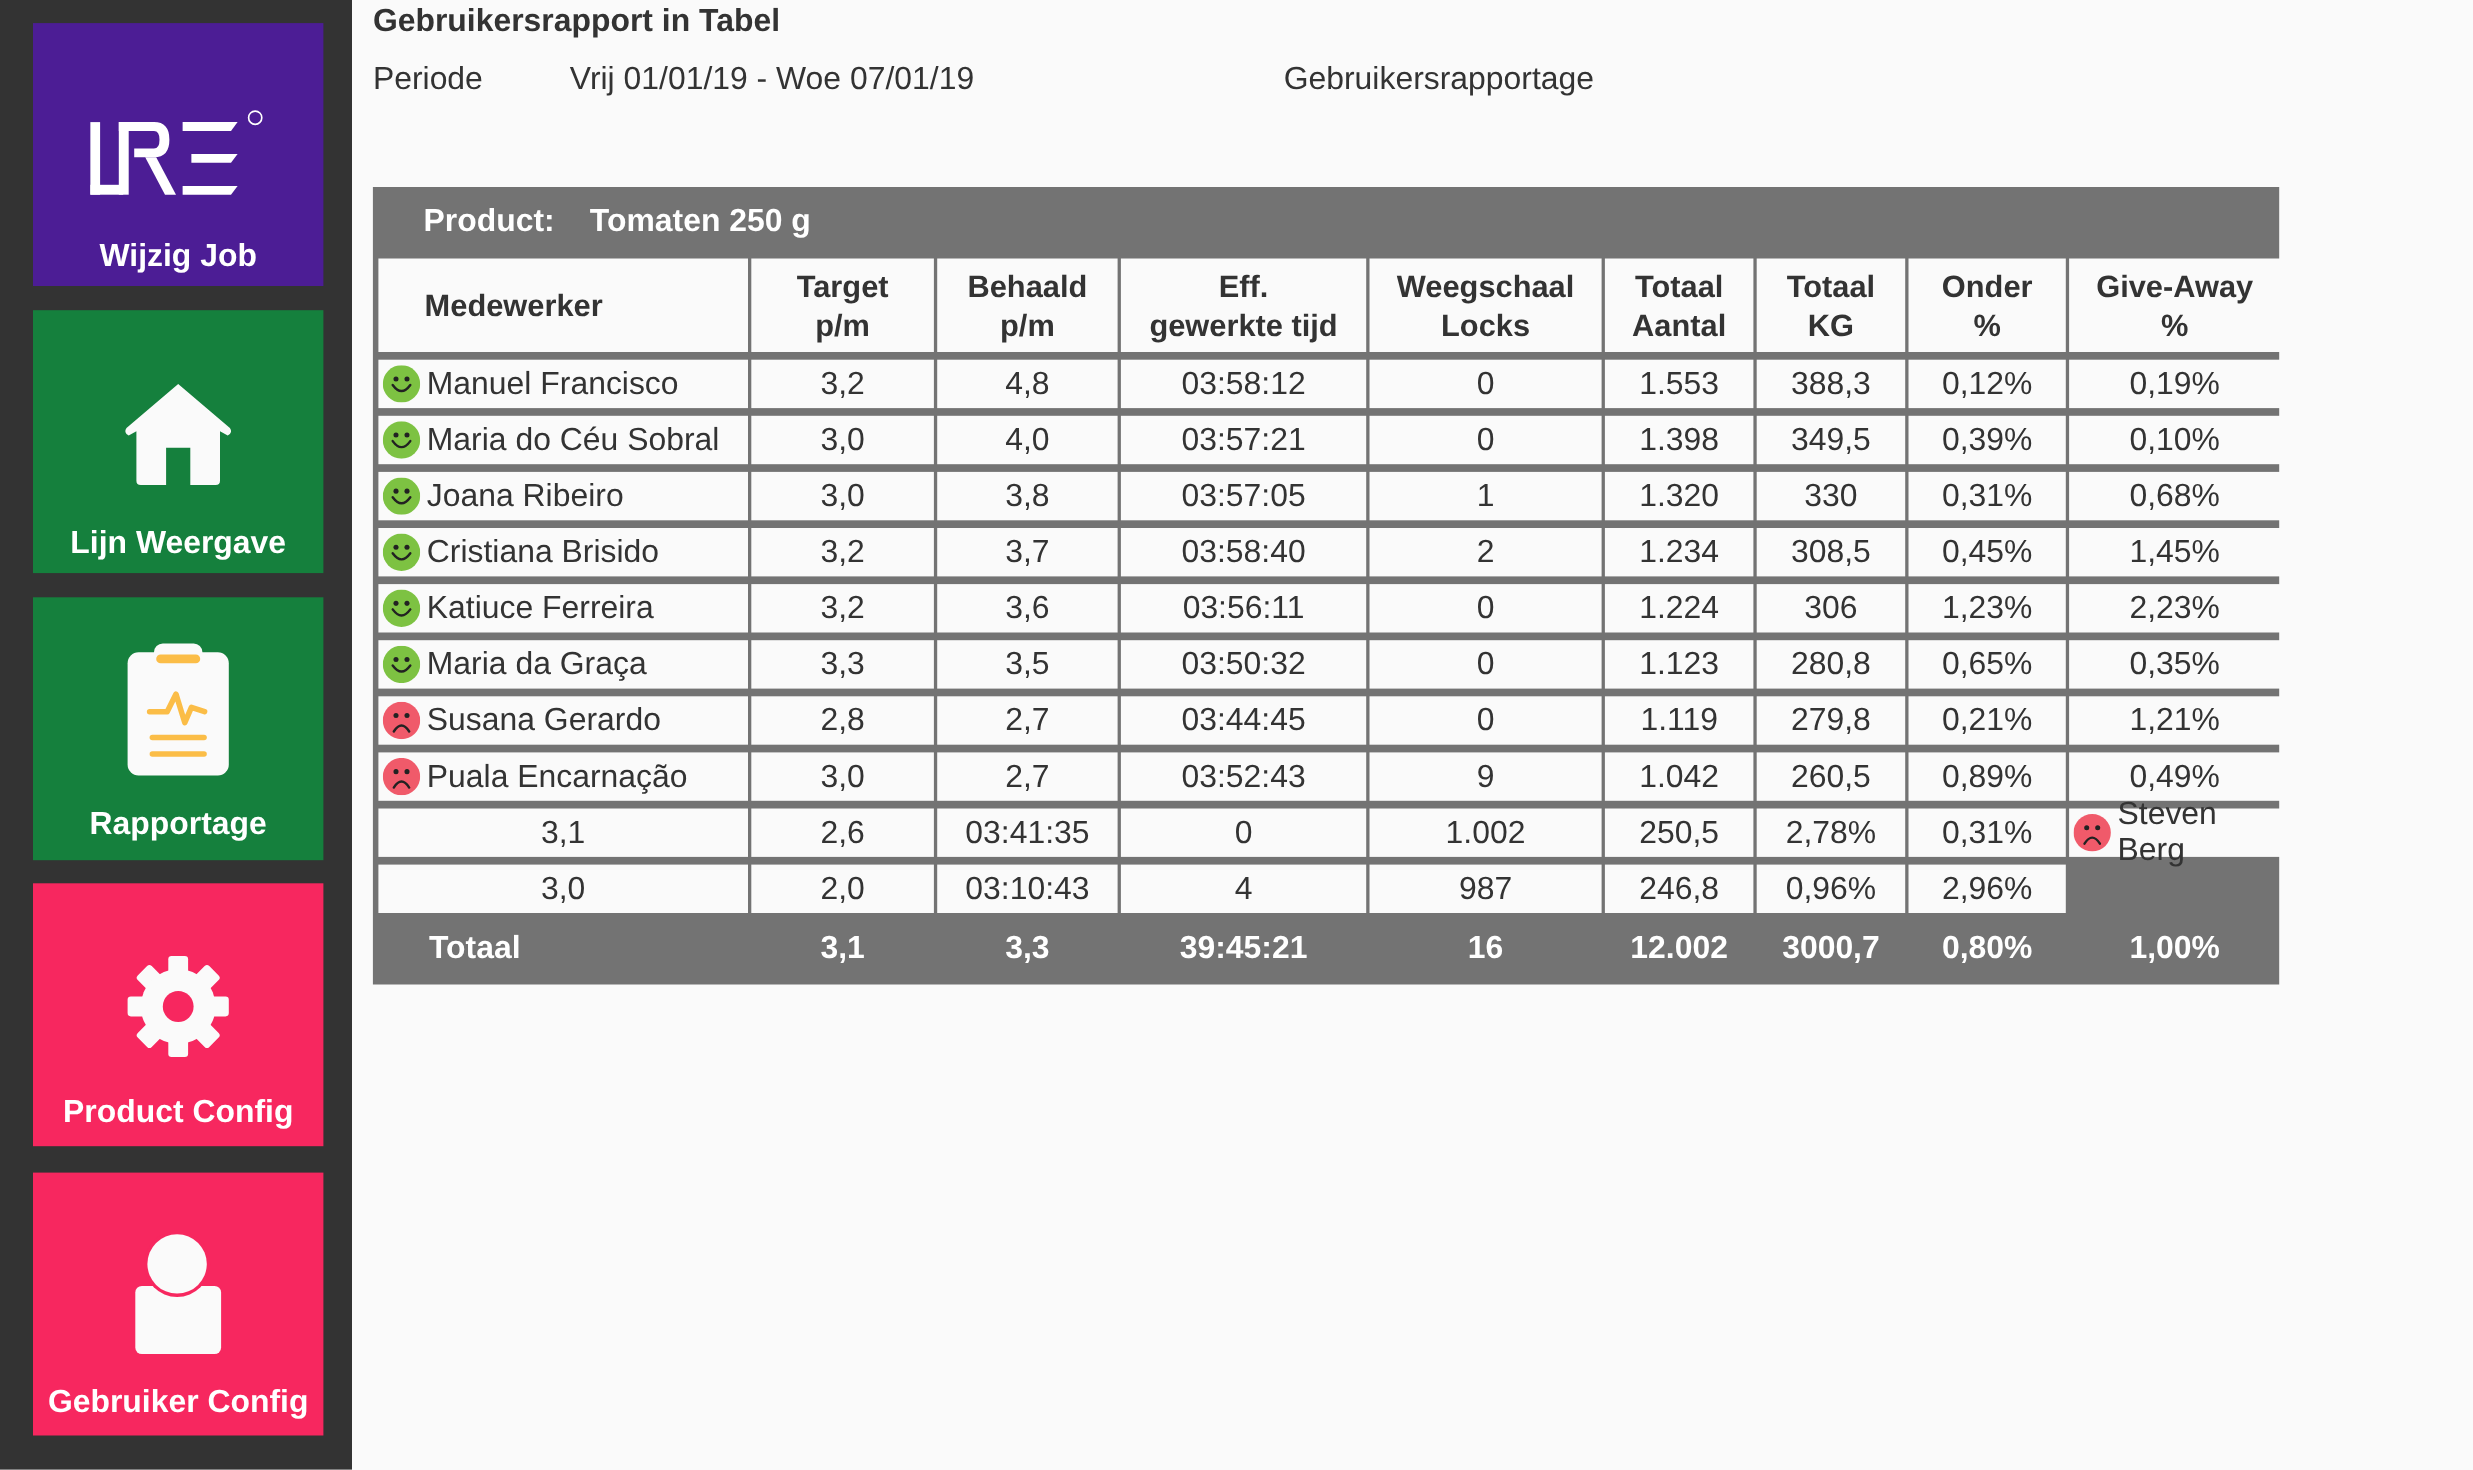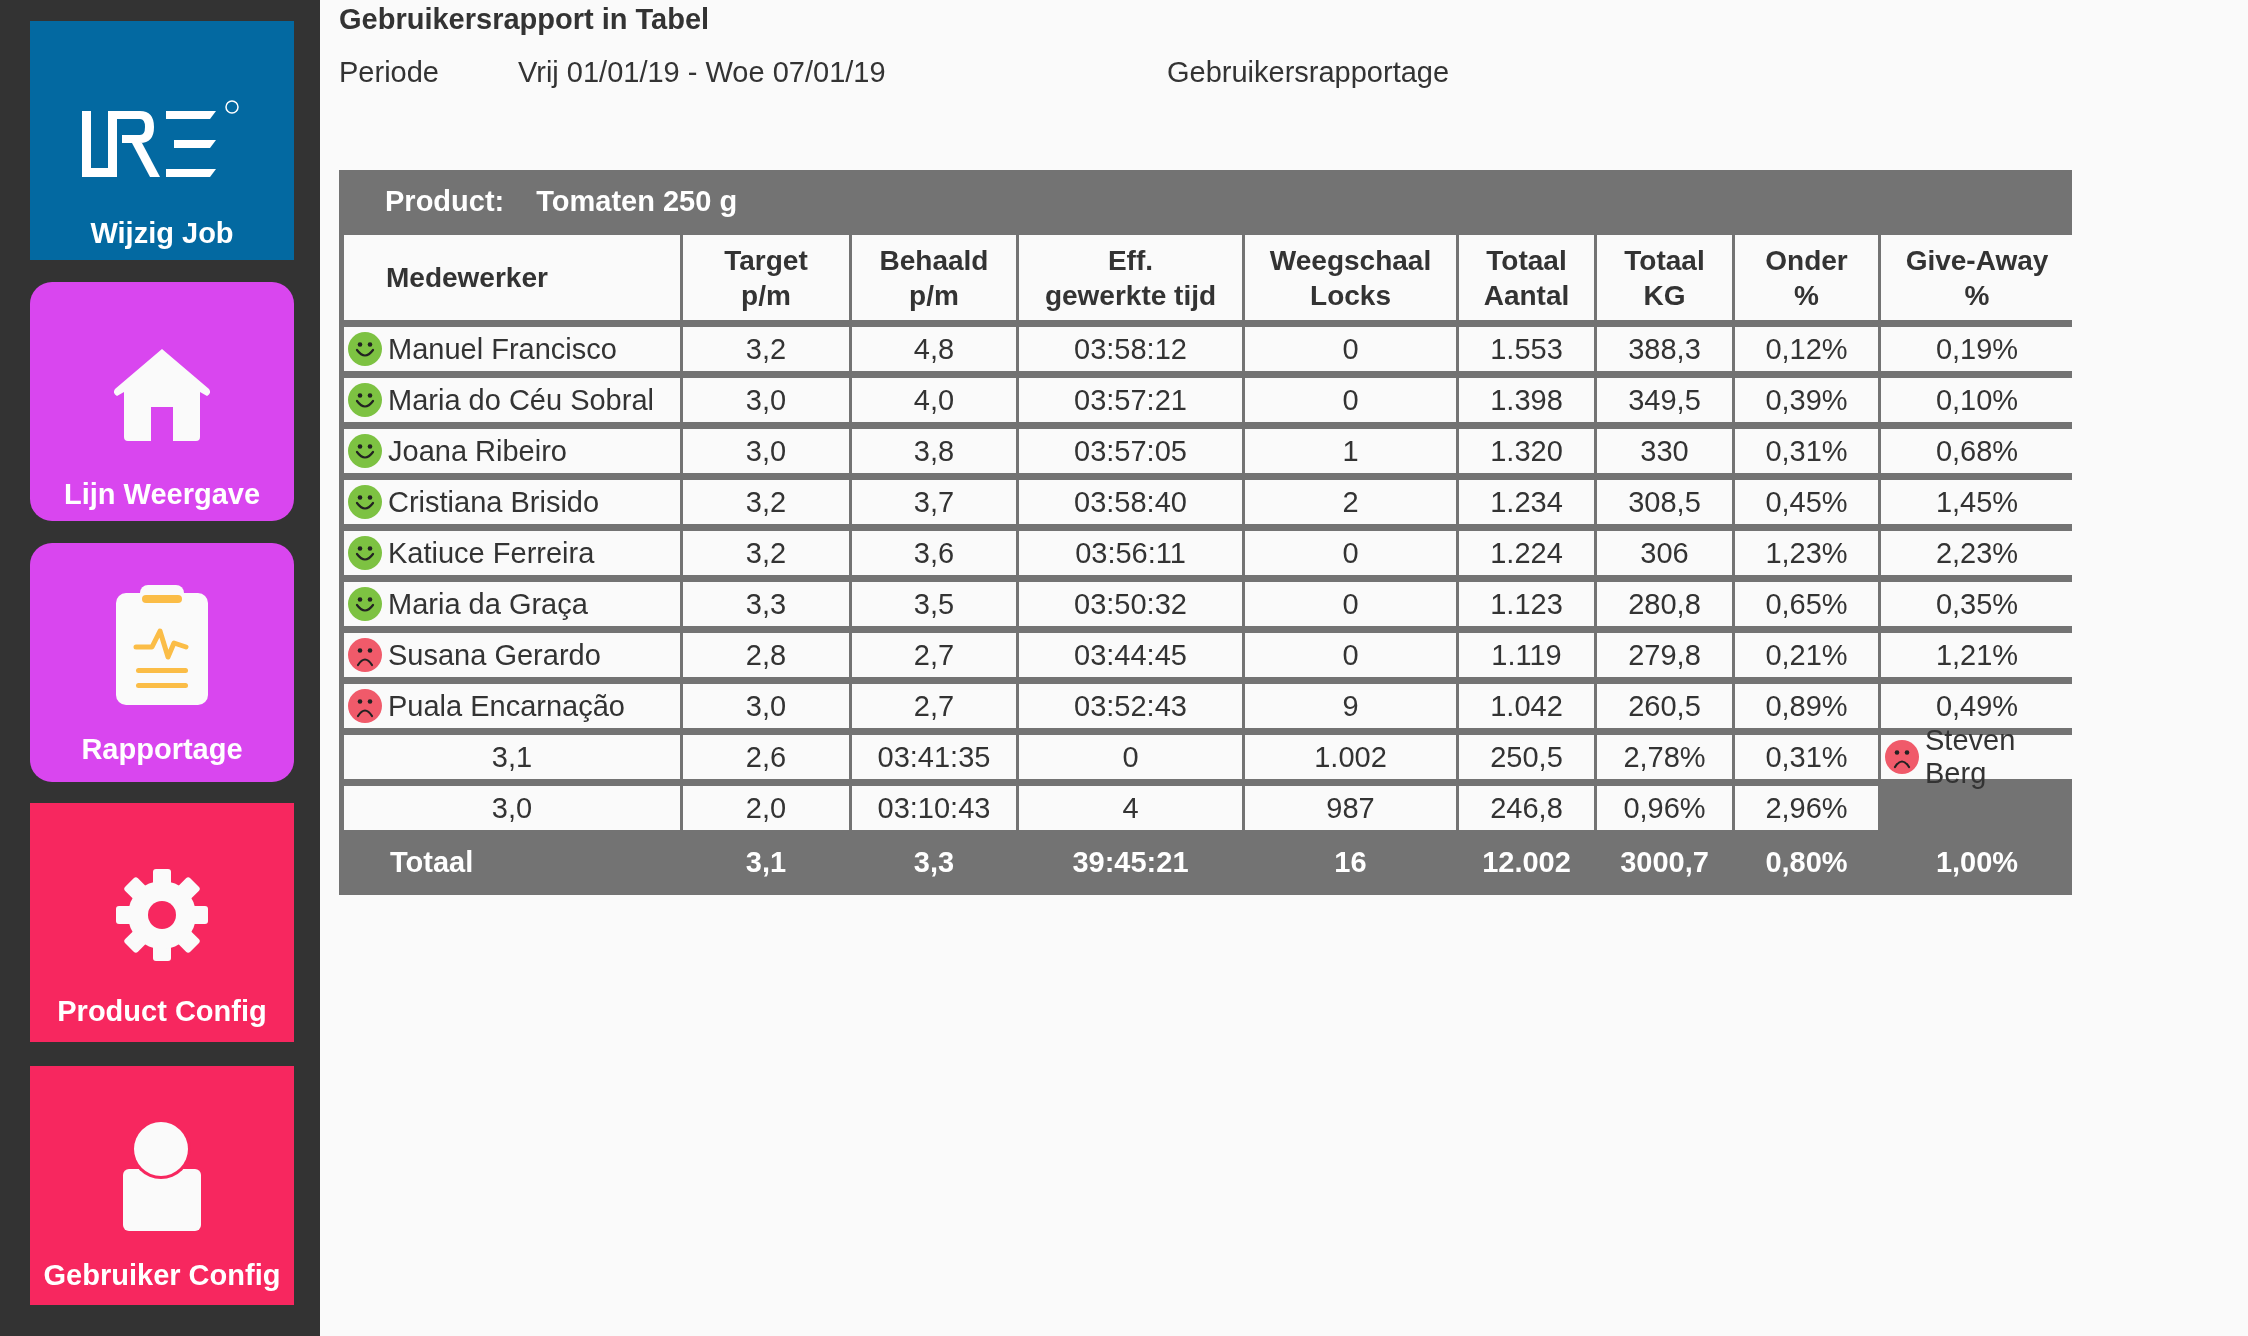--- a/index.html
+++ b/index.html
@@ -9,7 +9,7 @@
   .tile { position:absolute; left:30px; width:264px; height:239px; color:#fff; cursor:pointer; }
   .tile .label { position:absolute; left:0; right:0; text-align:center; font-weight:bold; font-size:29px; }
   .tile .icon { position:absolute; left:0; right:0; display:flex; justify-content:center; }
-  .blue { background:#0369a1; }
+  .blue { background:#4c1d95; }
   .yellow { background:#d946ef;border-radius:22px; }
   .pink { background:#f7275f; }
 

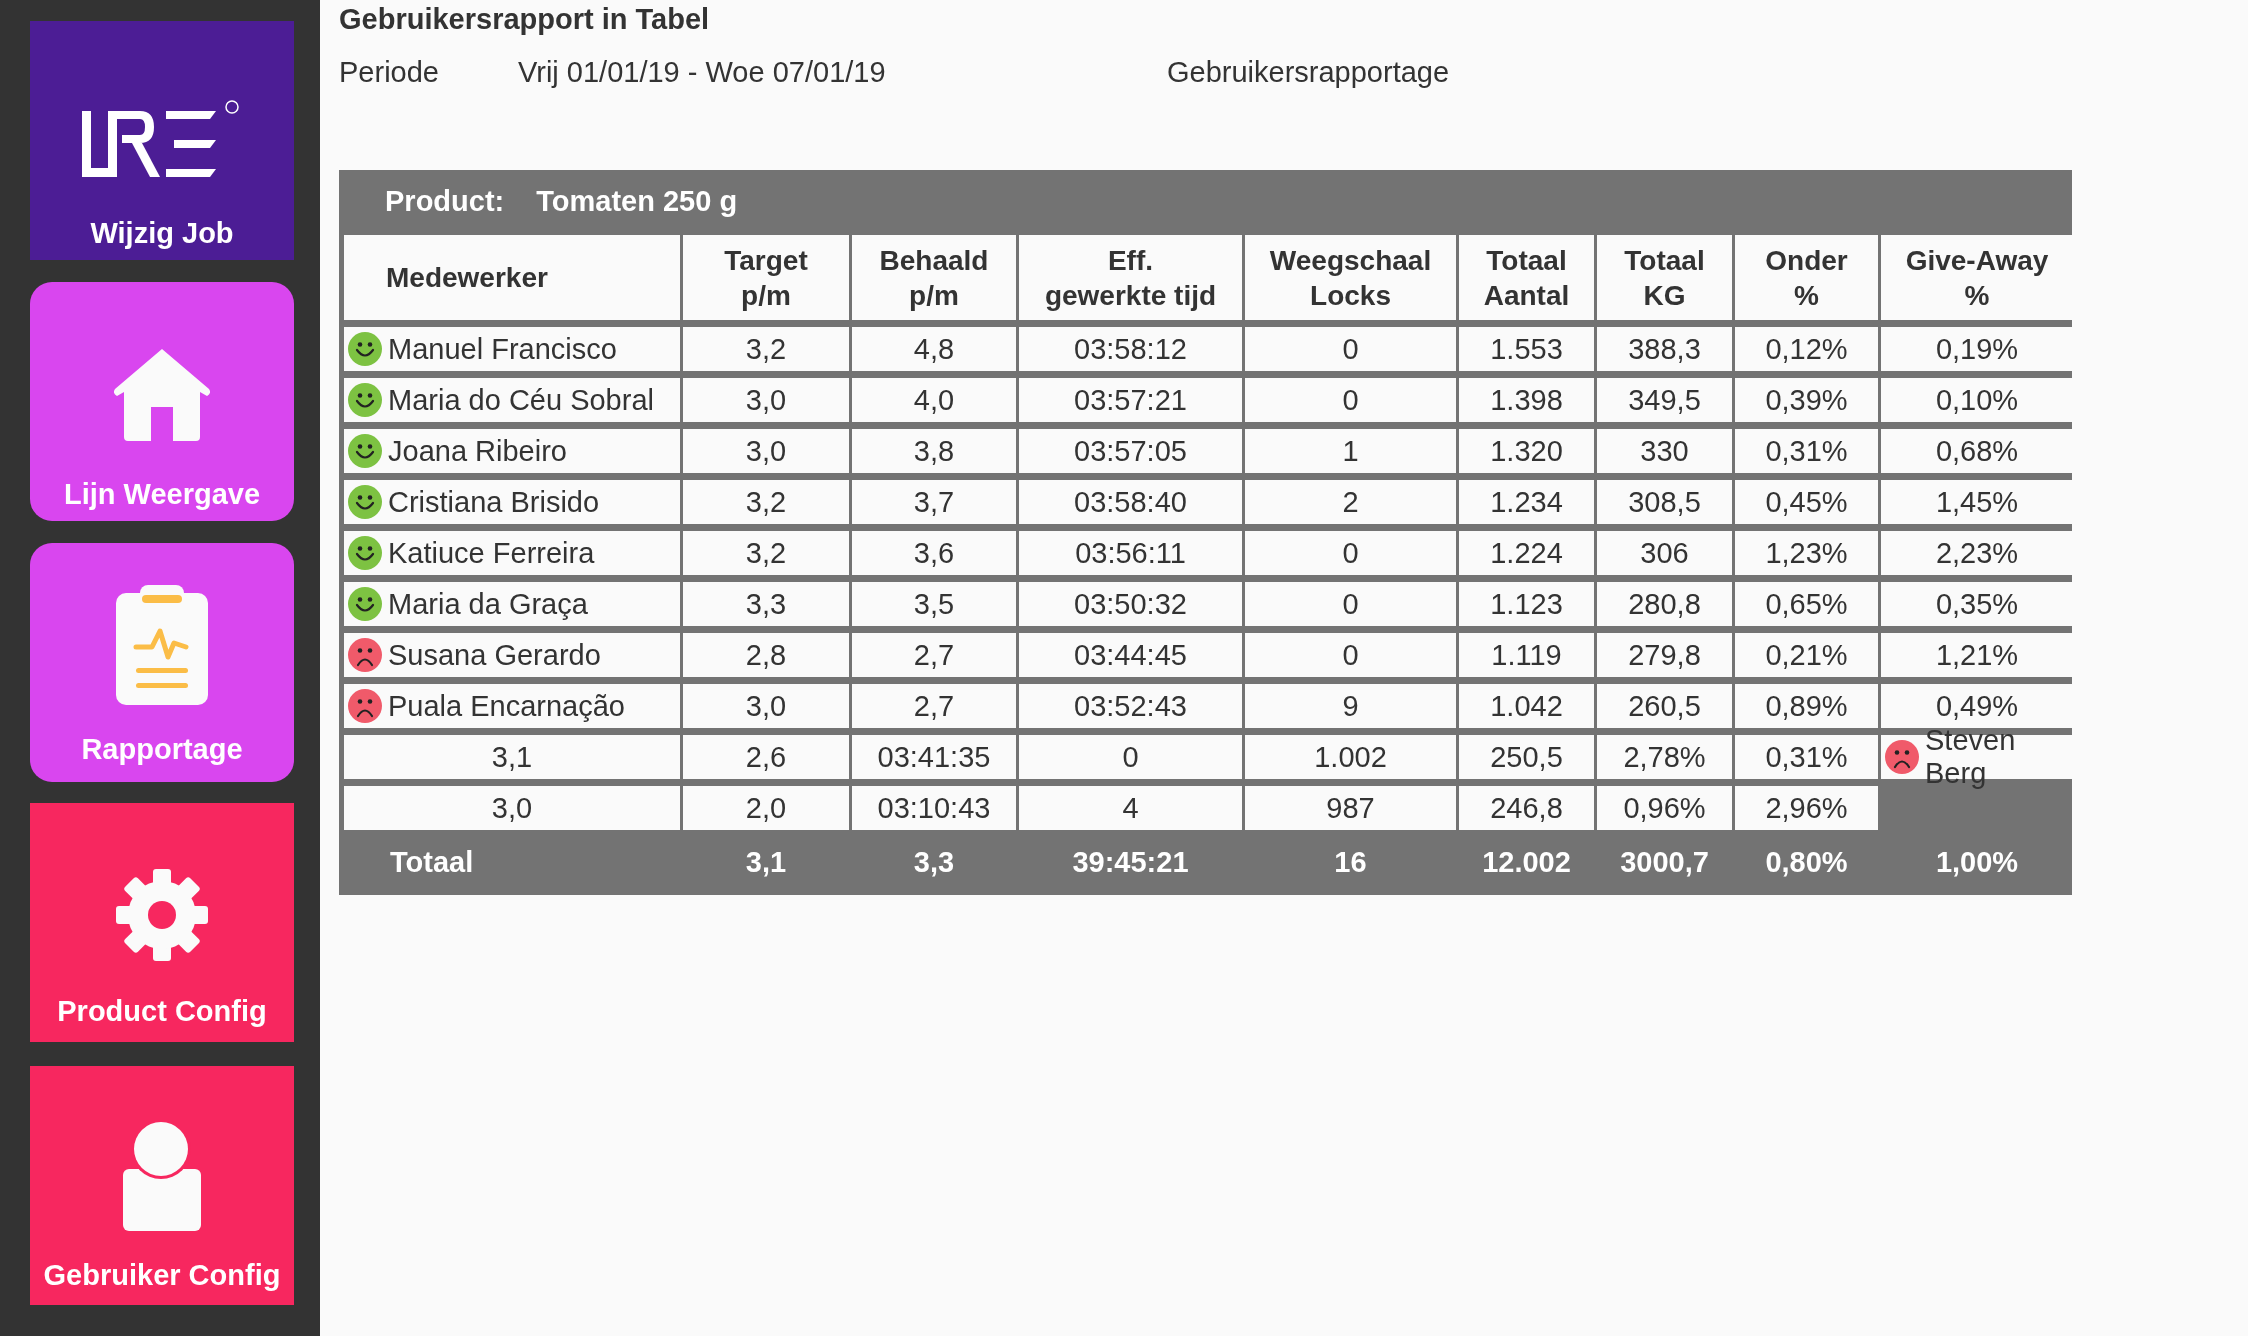--- a/index.html
+++ b/index.html
@@ -10,7 +10,7 @@
   .tile .label { position:absolute; left:0; right:0; text-align:center; font-weight:bold; font-size:29px; }
   .tile .icon { position:absolute; left:0; right:0; display:flex; justify-content:center; }
   .blue { background:#4c1d95; }
-  .yellow { background:#d946ef;border-radius:22px; }
+  .yellow { background:#15803d; }
   .pink { background:#f7275f; }
 
   .title { position:absolute; left:339px; top:3px; font-size:29px; font-weight:bold; color:#333; }

